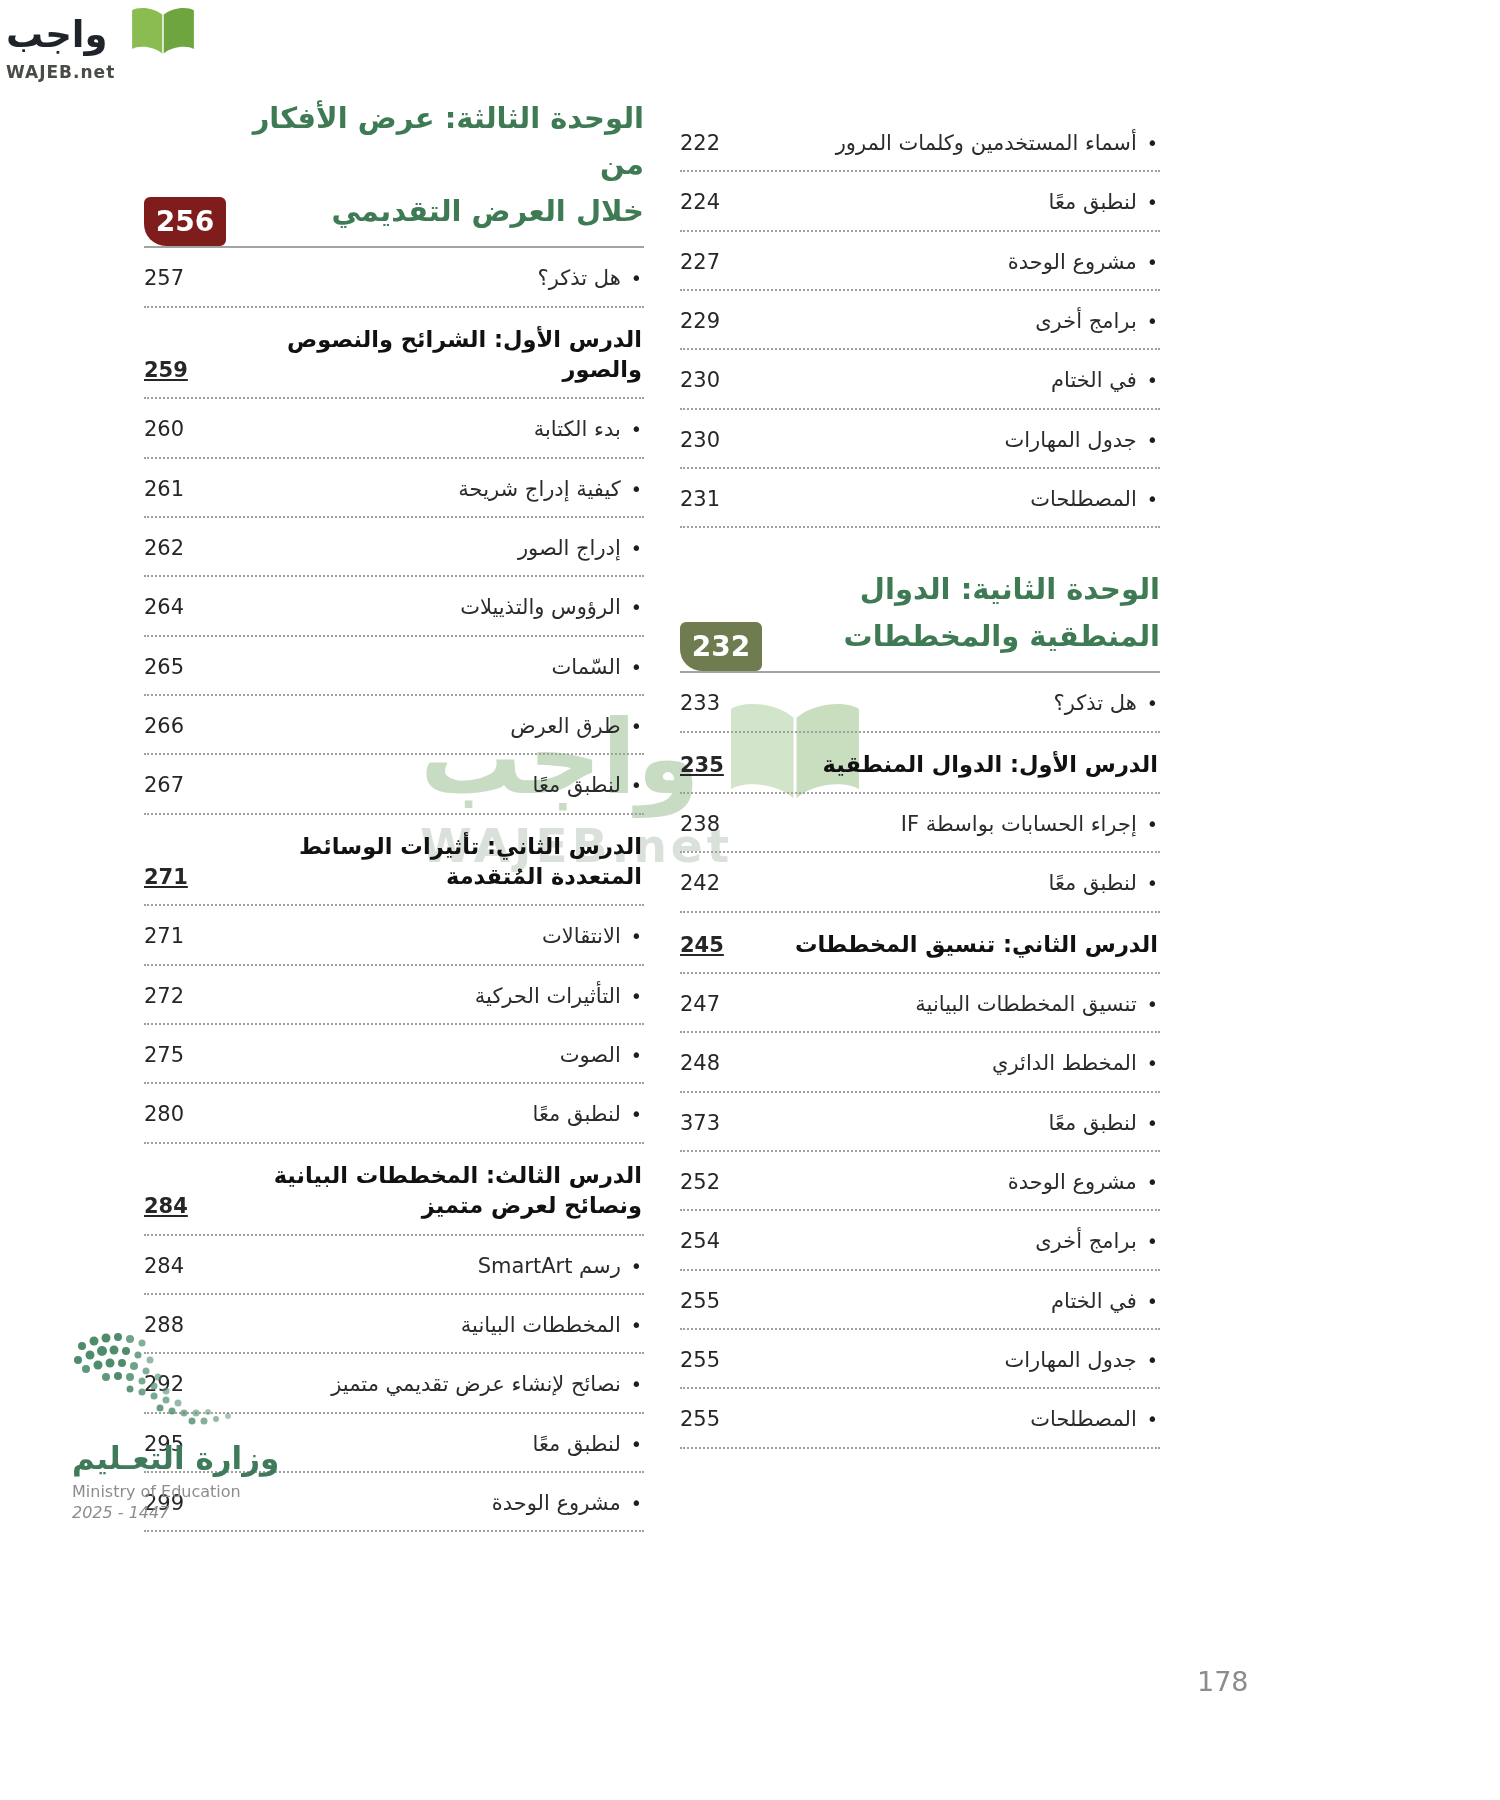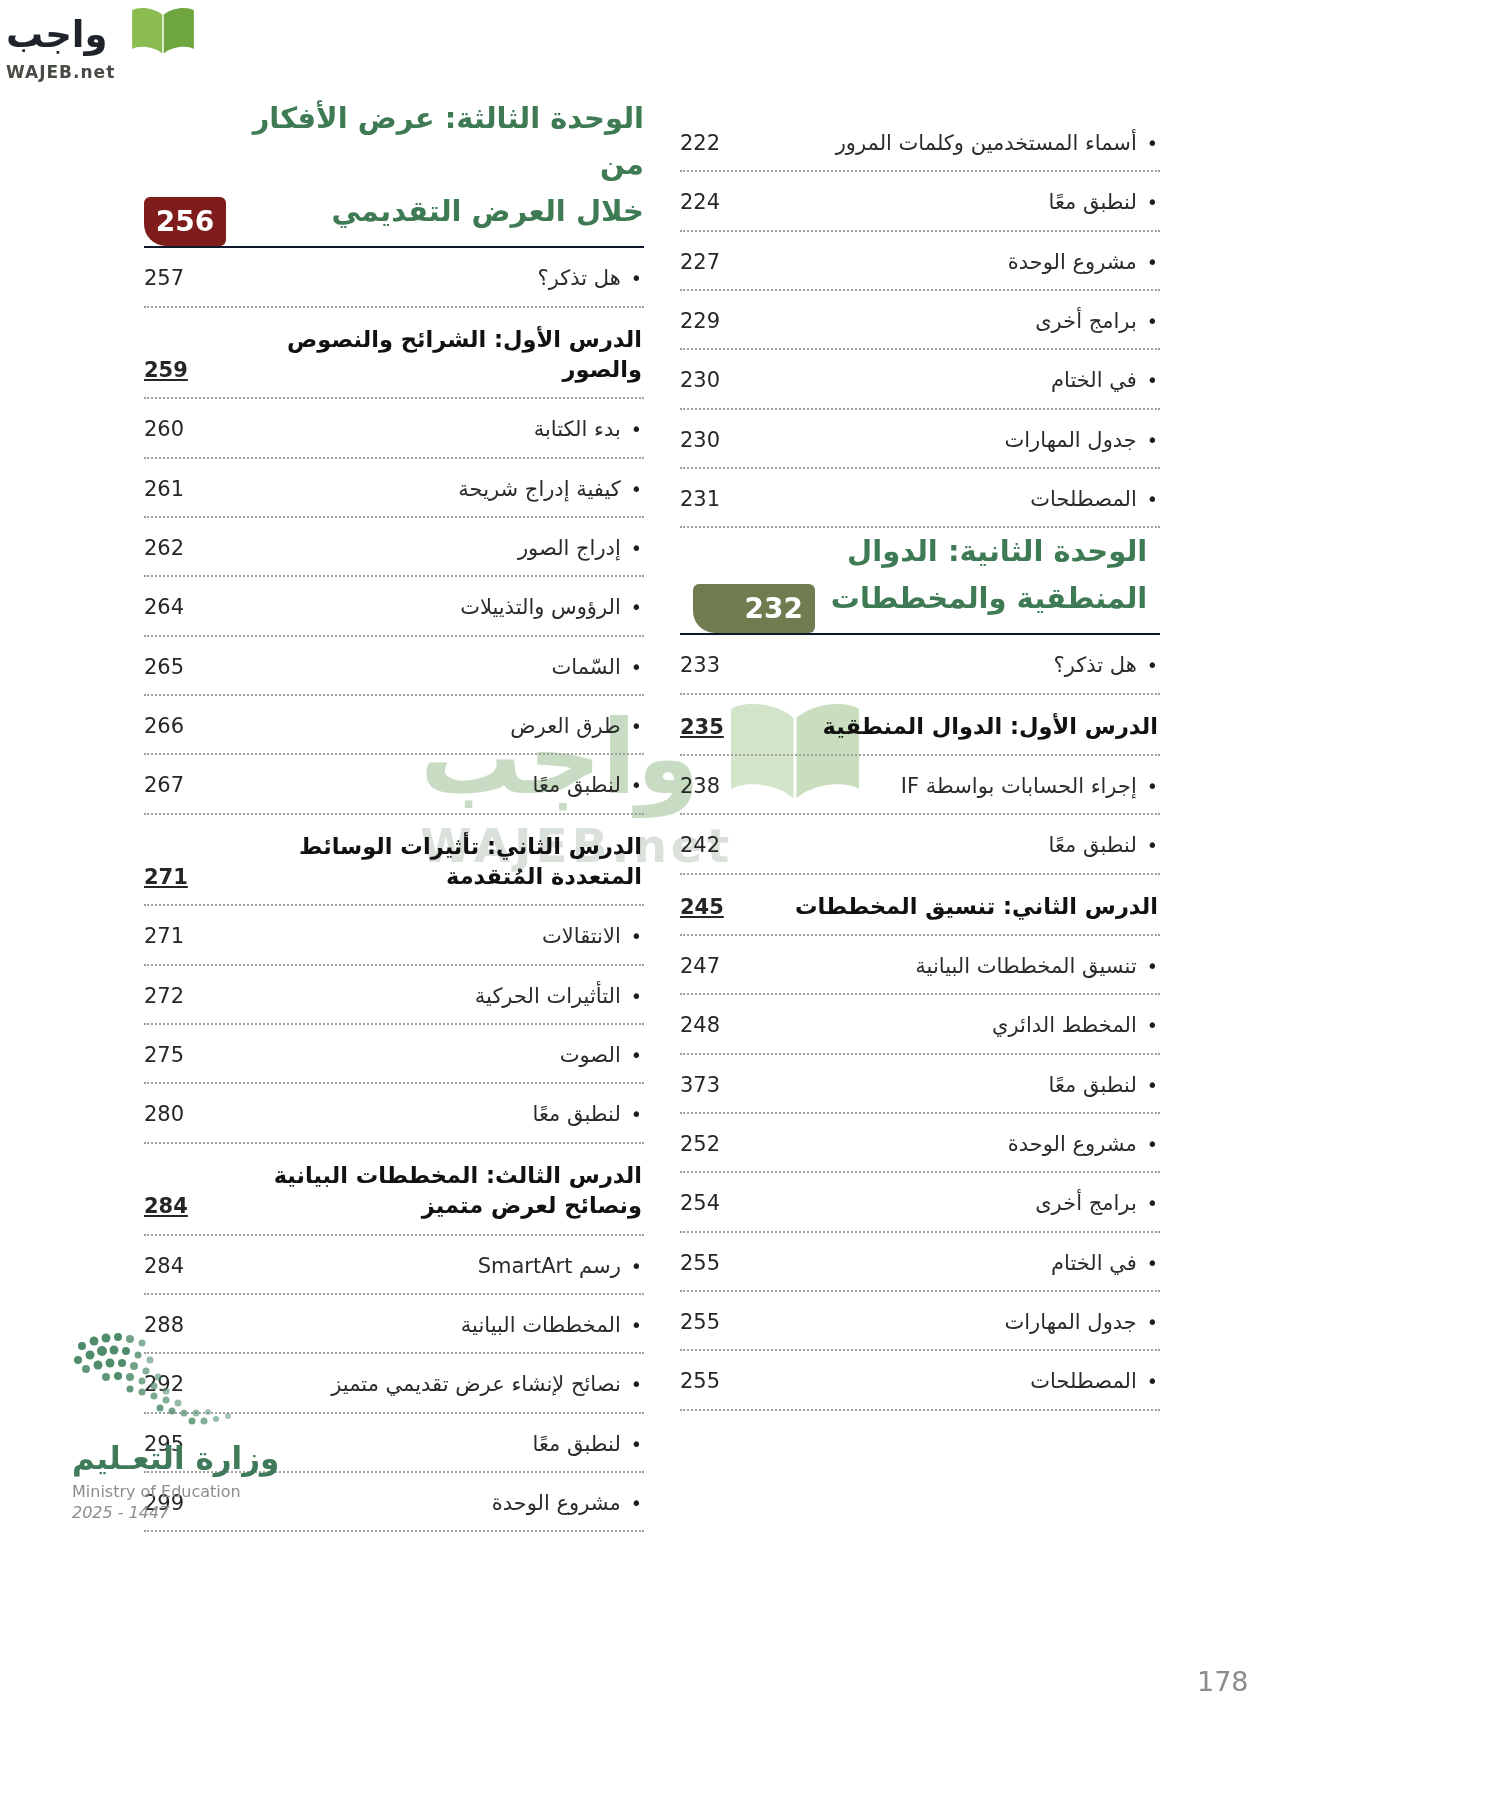--- a/index.html
+++ b/index.html
@@ -34,7 +34,7 @@
   
   .unit-header{
     display:flex;align-items:flex-end;justify-content:space-between;gap:16px;
-    border-bottom:2px solid #0f172a;
+    border-bottom:2px solid #a3a3a3;
   }
   .unit-header.spaced{justify-content:center;}
   .unit-title{

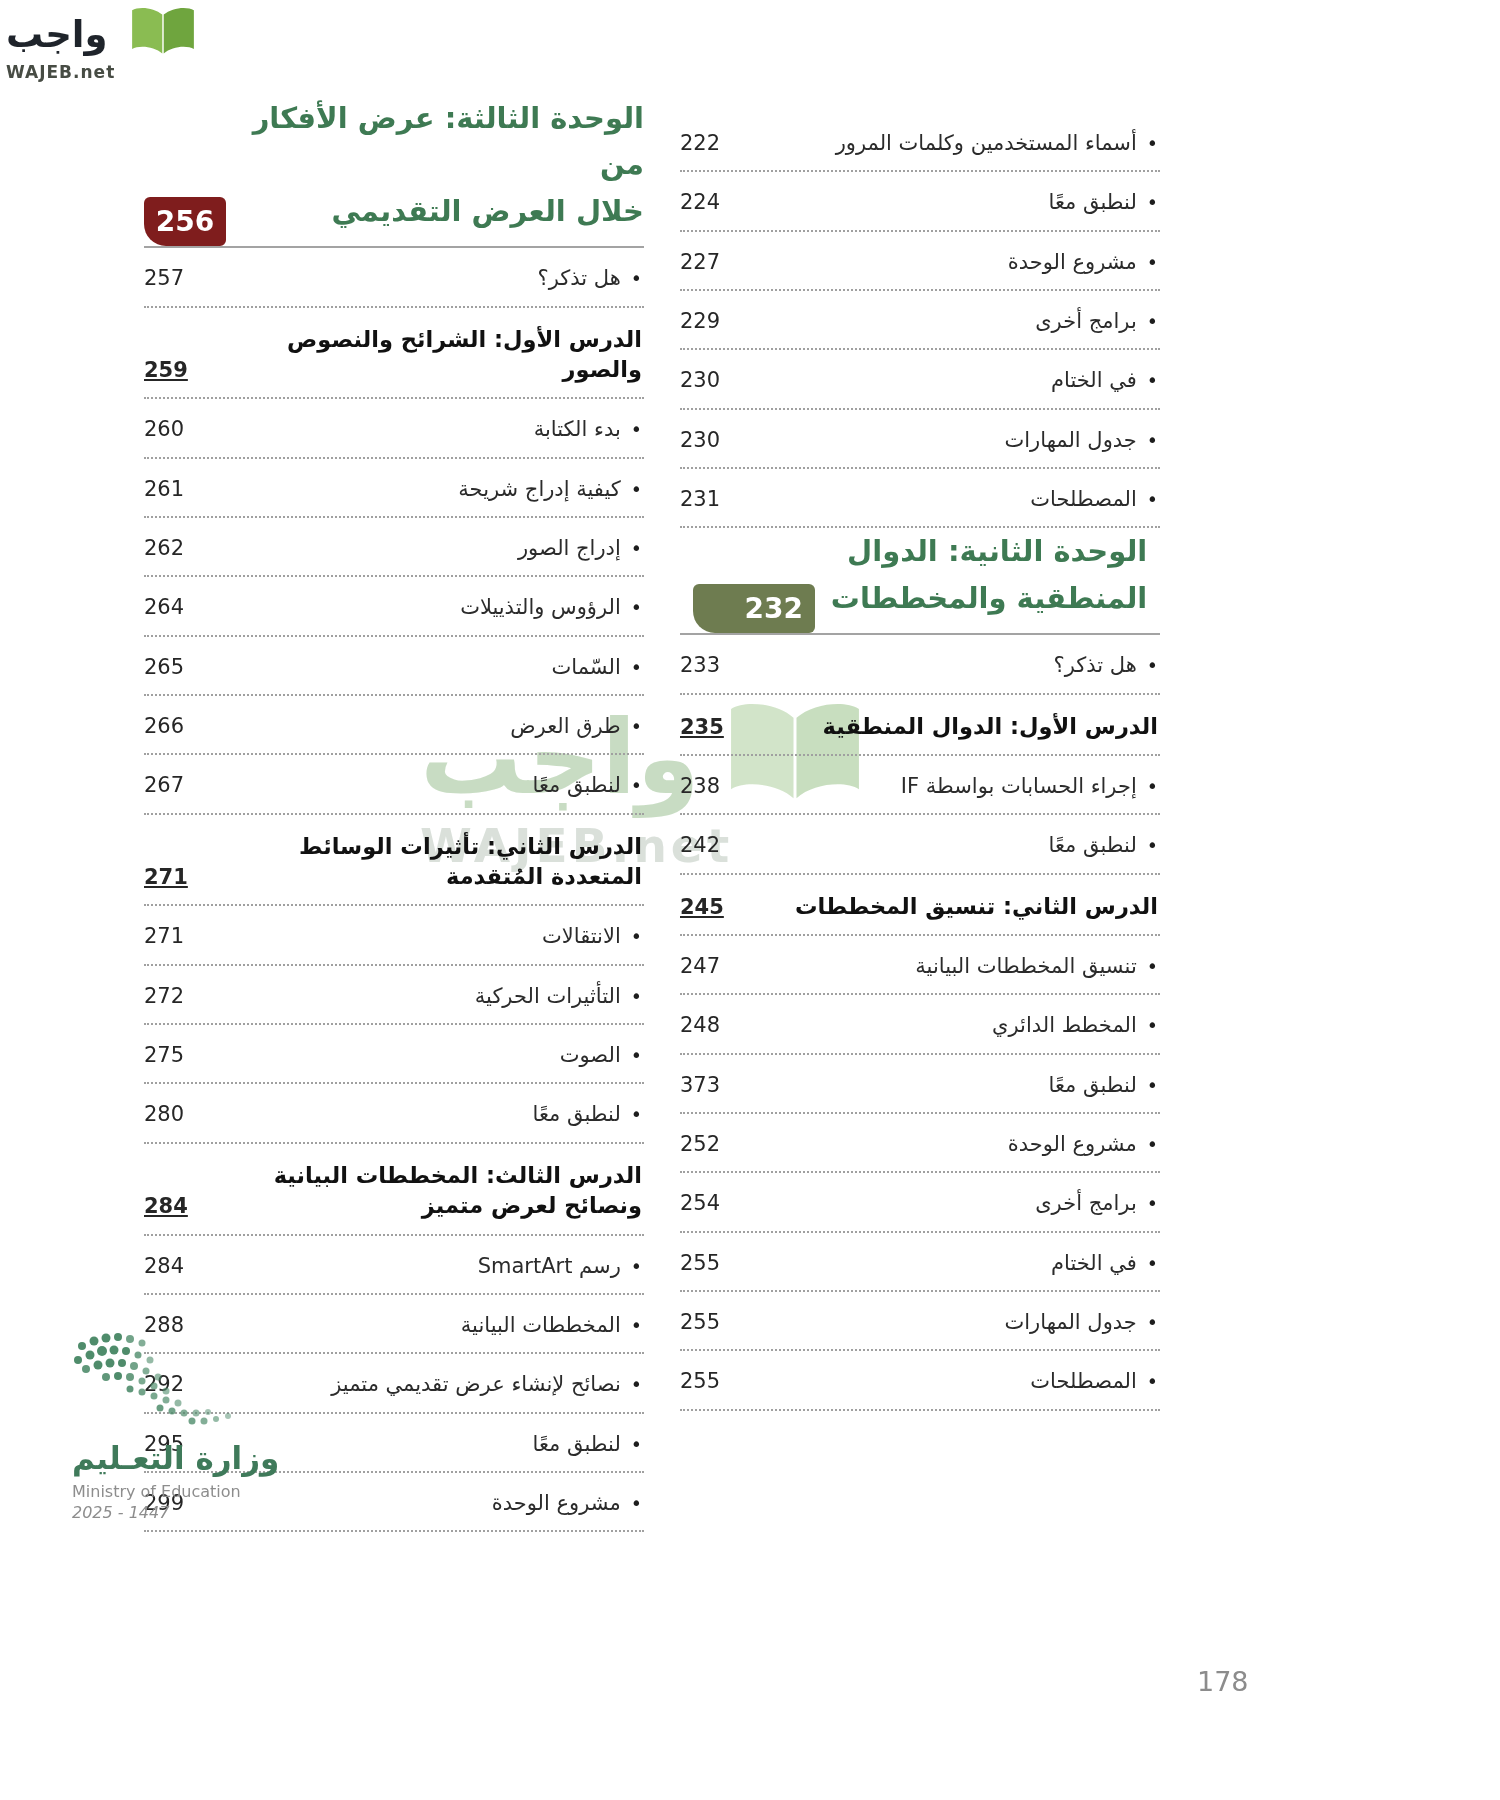--- a/index.html
+++ b/index.html
@@ -36,7 +36,7 @@
     display:flex;align-items:flex-end;justify-content:space-between;gap:16px;
     border-bottom:2px solid #a3a3a3;
   }
-  .unit-header.spaced{justify-content:center;}
+  .unit-header.spaced{margin-top:38px;}
   .unit-title{
     font-size:29px;font-weight:bold;color:#3e7a53;line-height:1.6;
     white-space:pre-line;padding-bottom:12px;

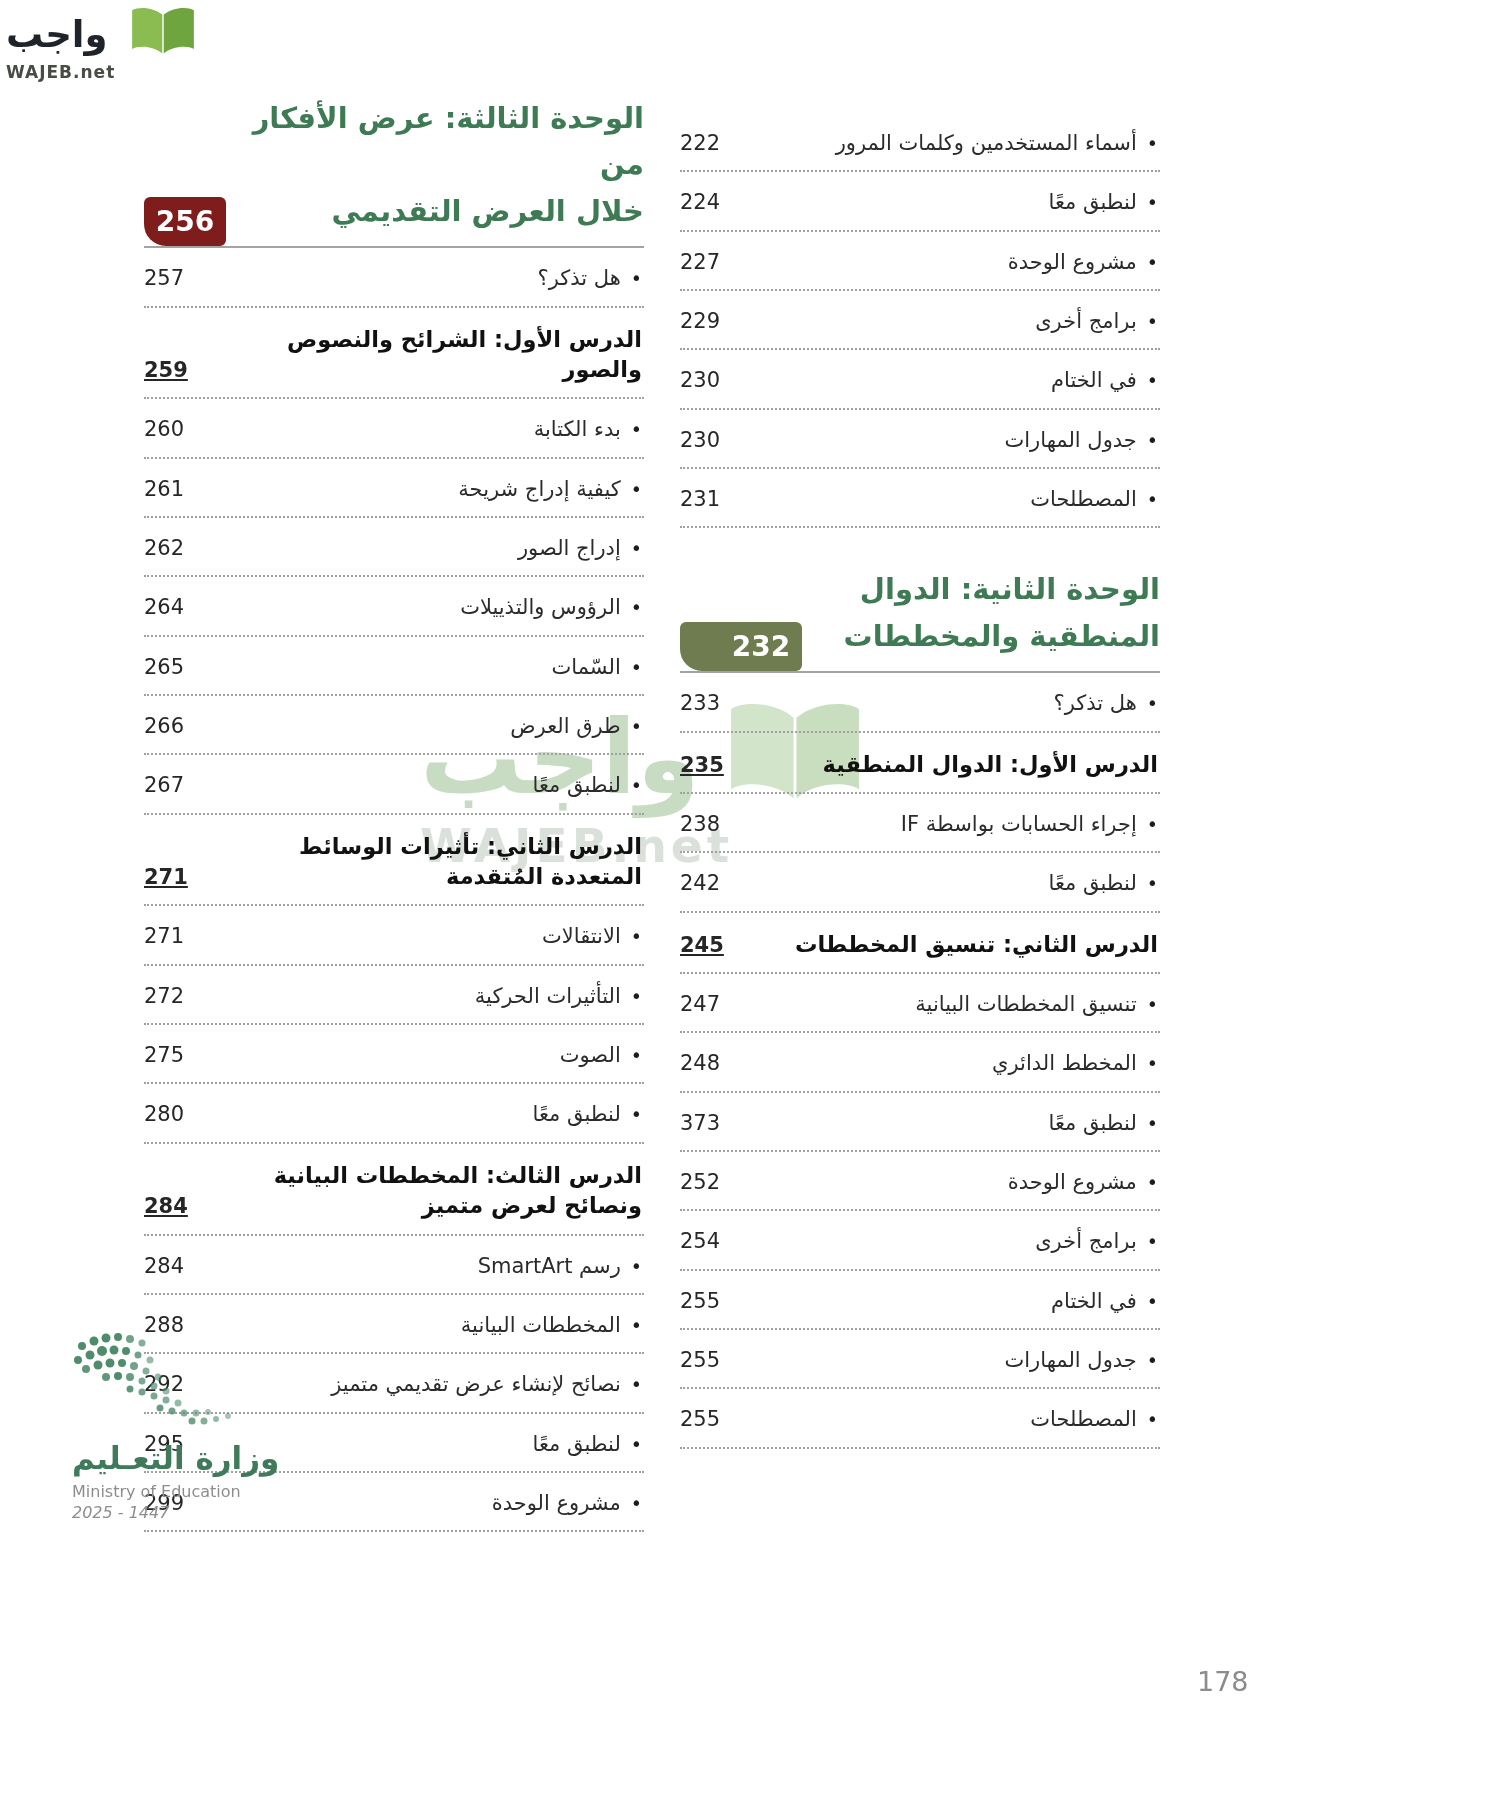--- a/index.html
+++ b/index.html
@@ -46,7 +46,7 @@
     color:#ffffff;font-size:28px;font-weight:bold;flex-shrink:0;
     border-radius:6px 6px 6px 22px;
   }
-  .badge-olive{background:#6e7c50;padding-left:40px;}
+  .badge-olive{background:#6e7c50;}
   .badge-dark{background:#7f1d1d;}
   
   .watermark{position:absolute;top:700px;left:420px;z-index:1;opacity:.55;pointer-events:none;}

